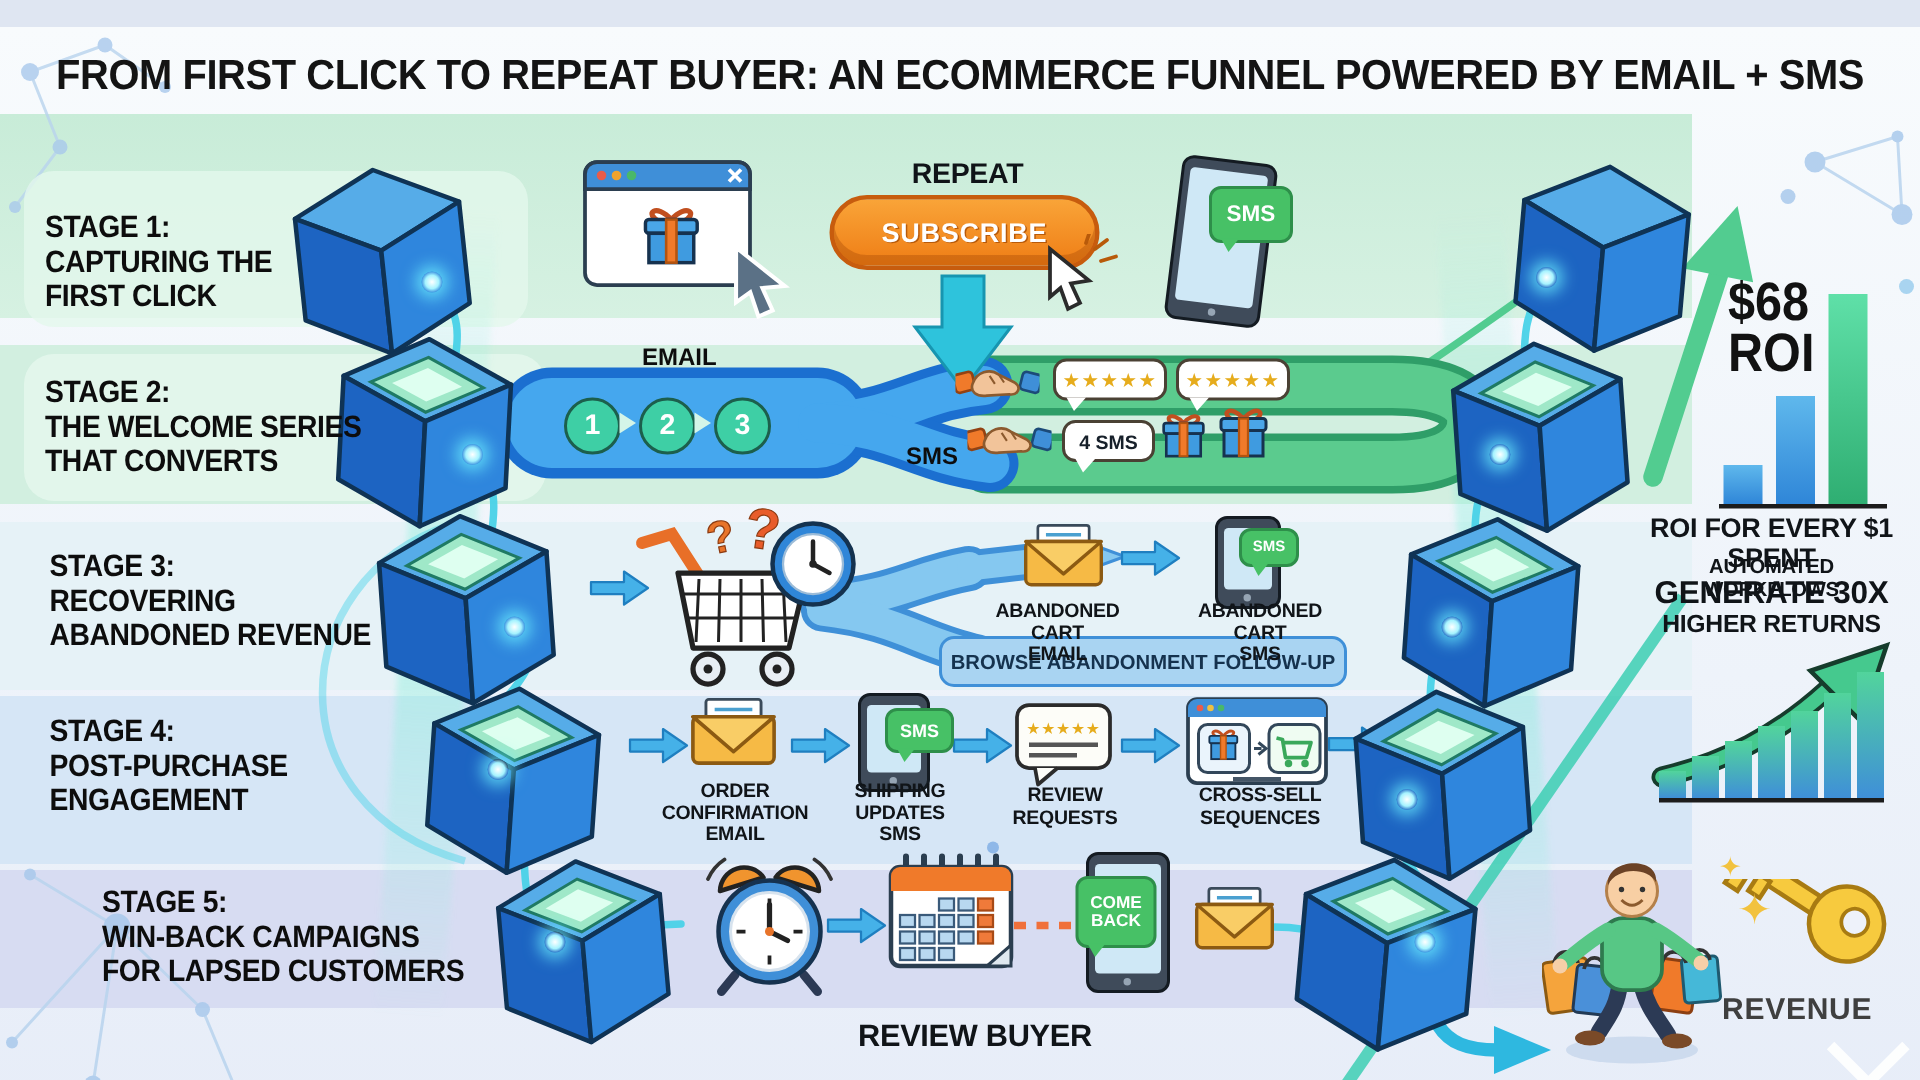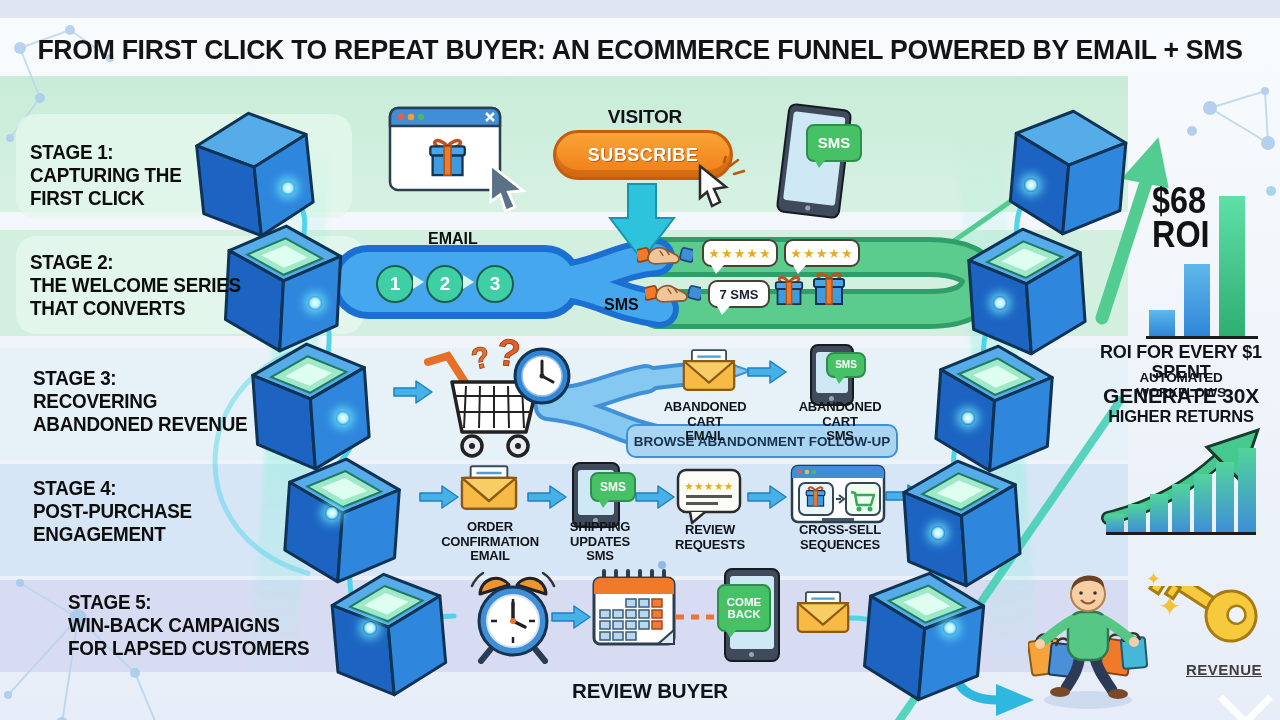--- a/index.html
+++ b/index.html
@@ -283,7 +283,7 @@
     <polygon points="2,2 26,21 15,22 20,33 13,36 9,24 2,29" fill="#5b7186" stroke="#fff" stroke-width="2"></polygon>
   </svg>
 
-  <div class="cap" style="left:595px;top:88px;width:100px;font-size:19px;">VISITOR</div>
+  <div class="cap" style="left:595px;top:88px;width:100px;font-size:19px;">REPEAT</div>
   <button class="subscribe">SUBSCRIBE</button>
   <svg class="abs" style="left:696px;top:138px;z-index:7" width="50" height="54" viewBox="0 0 50 54">
     <path d="M34,10 L42,4 M38,18 L48,15 M28,6 L30,0" stroke="#b85a0a" stroke-width="2.5" stroke-linecap="round"></path>

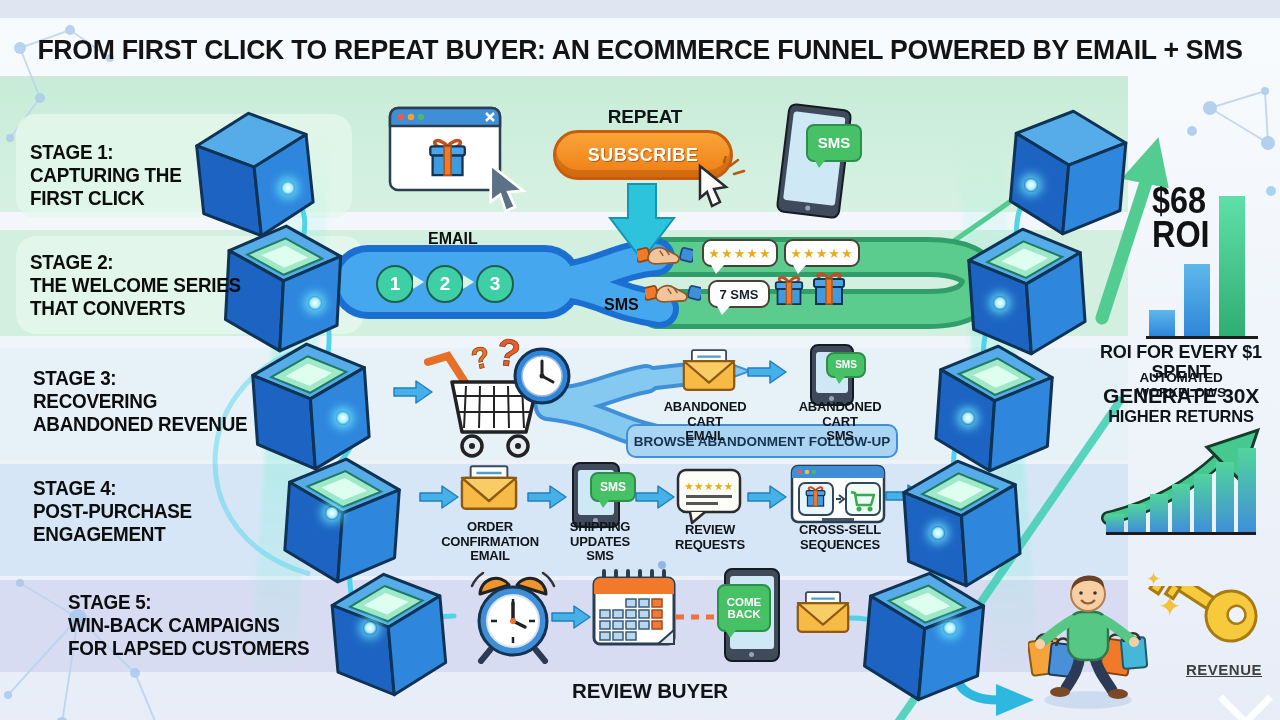--- a/index.html
+++ b/index.html
@@ -315,7 +315,7 @@
   <div class="bubble" style="left:784px;top:221px;width:72px;height:24px;">
       <span class="stars">★★★★★</span>
     </div>
-  <div class="bubble" style="left:708px;top:262px;width:58px;height:24px;font-size:13px;">7 SMS</div>
+  <div class="bubble" style="left:708px;top:262px;width:58px;height:24px;font-size:13px;">4 SMS</div>
   <svg class="abs" style="left:774px;top:256px;z-index:6" width="30" height="32" viewBox="0 0 34 36">
       <use href="#giftg"></use>
     </svg>

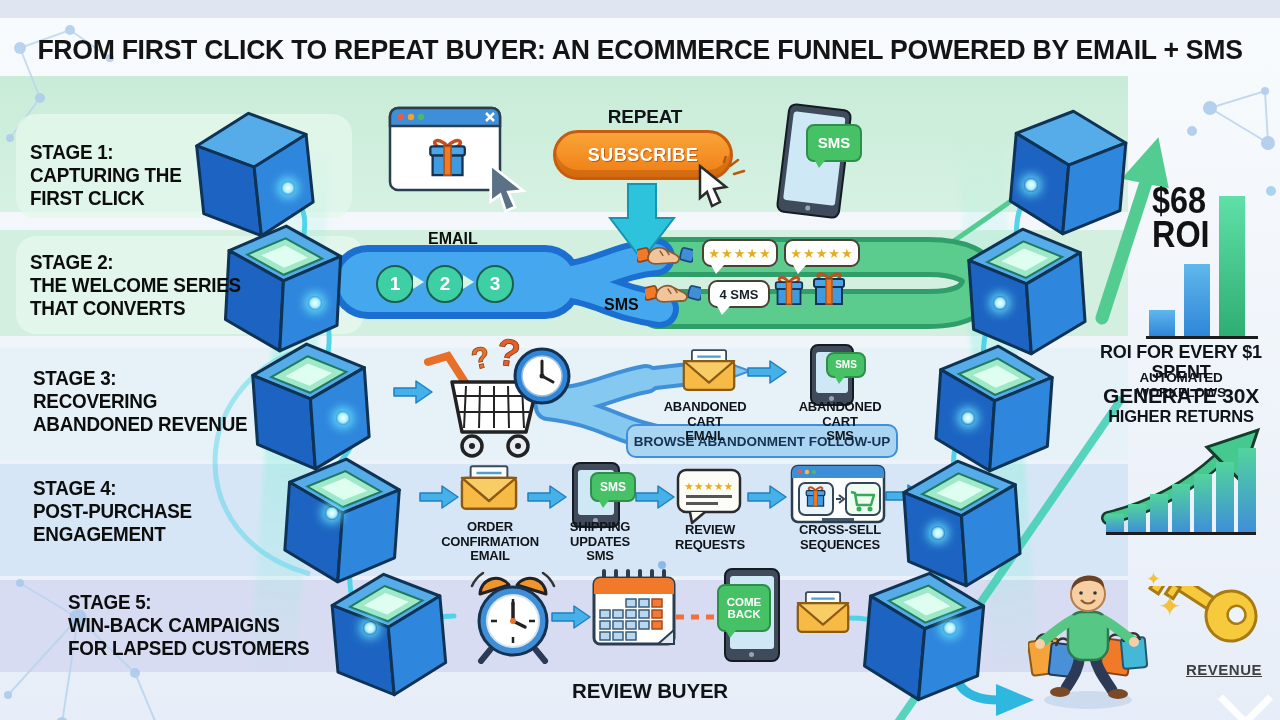--- a/index.html
+++ b/index.html
@@ -499,7 +499,7 @@
       <circle cx="99" cy="26" r="9" fill="#eef2fa" stroke="#a87b12" stroke-width="2.5"></circle>
     </g>
   </svg>
-  <div class="cap" style="left:1186px;top:644px;width:90px;font-size:15px;color:#3f3f3f;text-align:left;letter-spacing:.5px;text-decoration:underline;">REVENUE</div>
+  <div class="cap" style="left:1148px;top:644px;width:90px;font-size:20px;color:#3f3f3f;text-align:left;letter-spacing:.5px;">REVENUE</div>
   <div class="chev"></div>
 
 </div>

